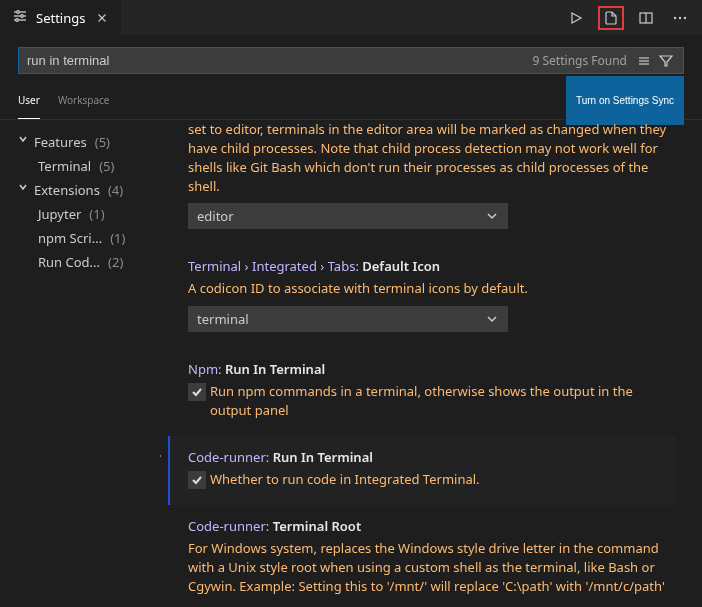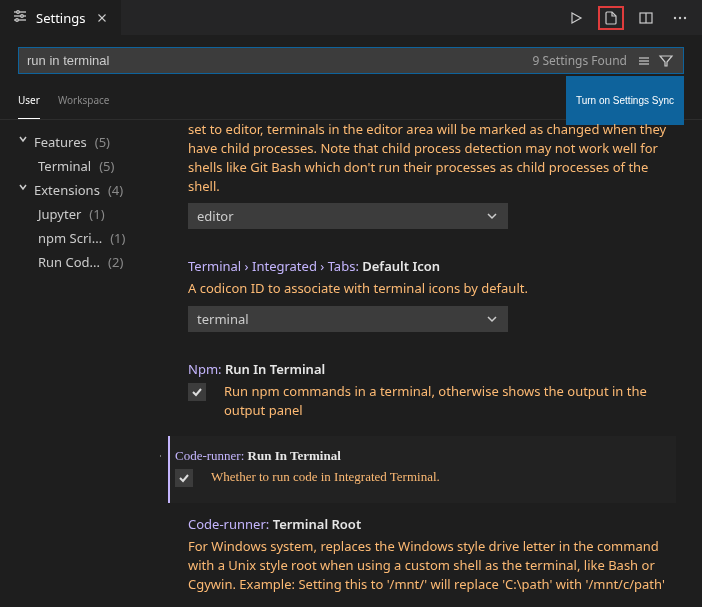--- a/index.html
+++ b/index.html
@@ -110,7 +110,7 @@
   padding: 0 8px; cursor: pointer;
 }
 .chev svg { width: 14px; height: 14px; display:block; }
-.check-row { display: flex; gap: 18px; align-items: flex-start; }
+.check-row { display: flex; gap: 4px; align-items: flex-start; }
 .checkbox {
   width: 18px; height: 18px; background: #3c3c3c;
   display: flex; align-items: center; justify-content: center;

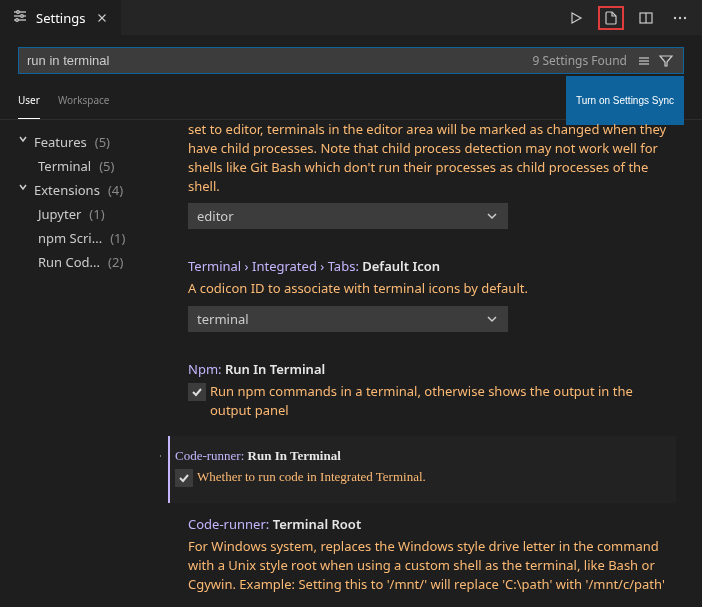--- a/index.html
+++ b/index.html
@@ -96,7 +96,7 @@
   position: relative;
 }
 .setting-block { padding: 12px 0 16px 20px; position: relative; }
-.setting-block.gutter-left { border-left: 2px solid #c4b5fd; padding-left: 5px; margin-left: 0; background: rgba(255,255,255,0.02); font-family: Liberation Serif, serif; }
+.setting-block.gutter-left { border-left: 2px solid #1d4ed8; padding-left: 18px; margin-left: 0; background: rgba(255,255,255,0.02); }
 .crumb { color: #cccccc; margin-bottom: 4px; }
 .crumb .dim { color: #c4b5fd; }
 .crumb .strong { color: #e7e7e7; font-weight: 600; }

